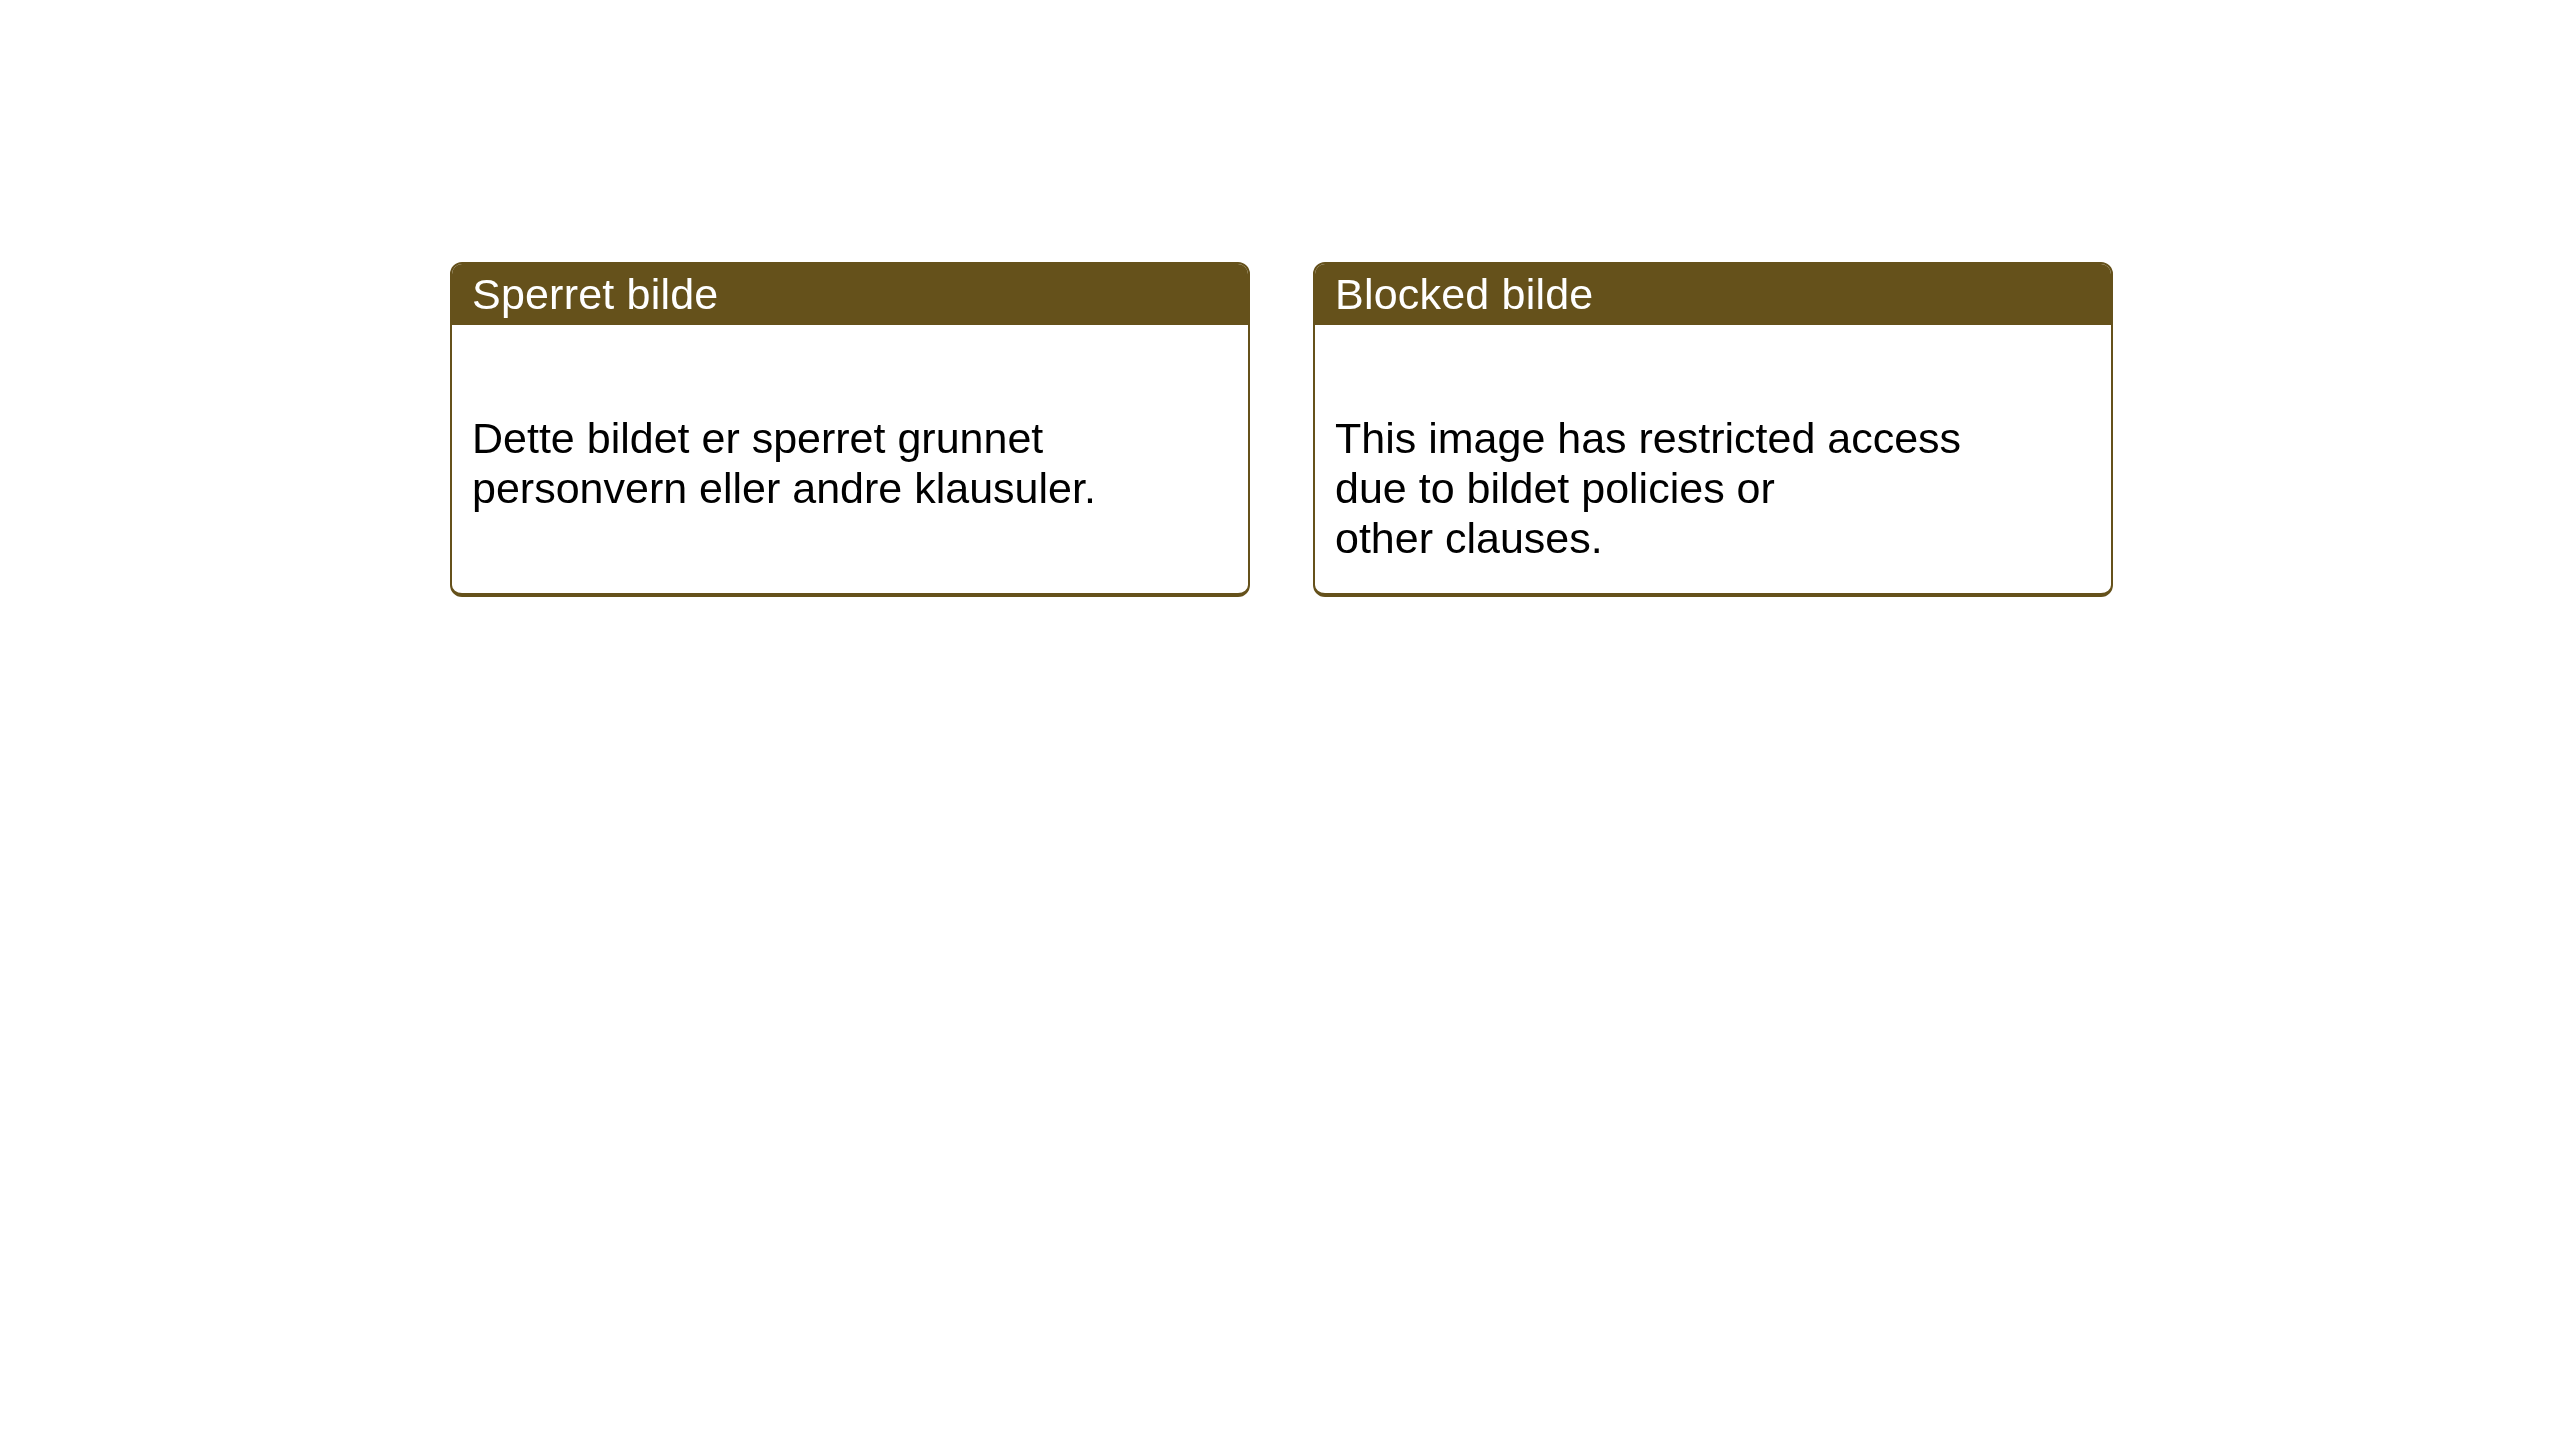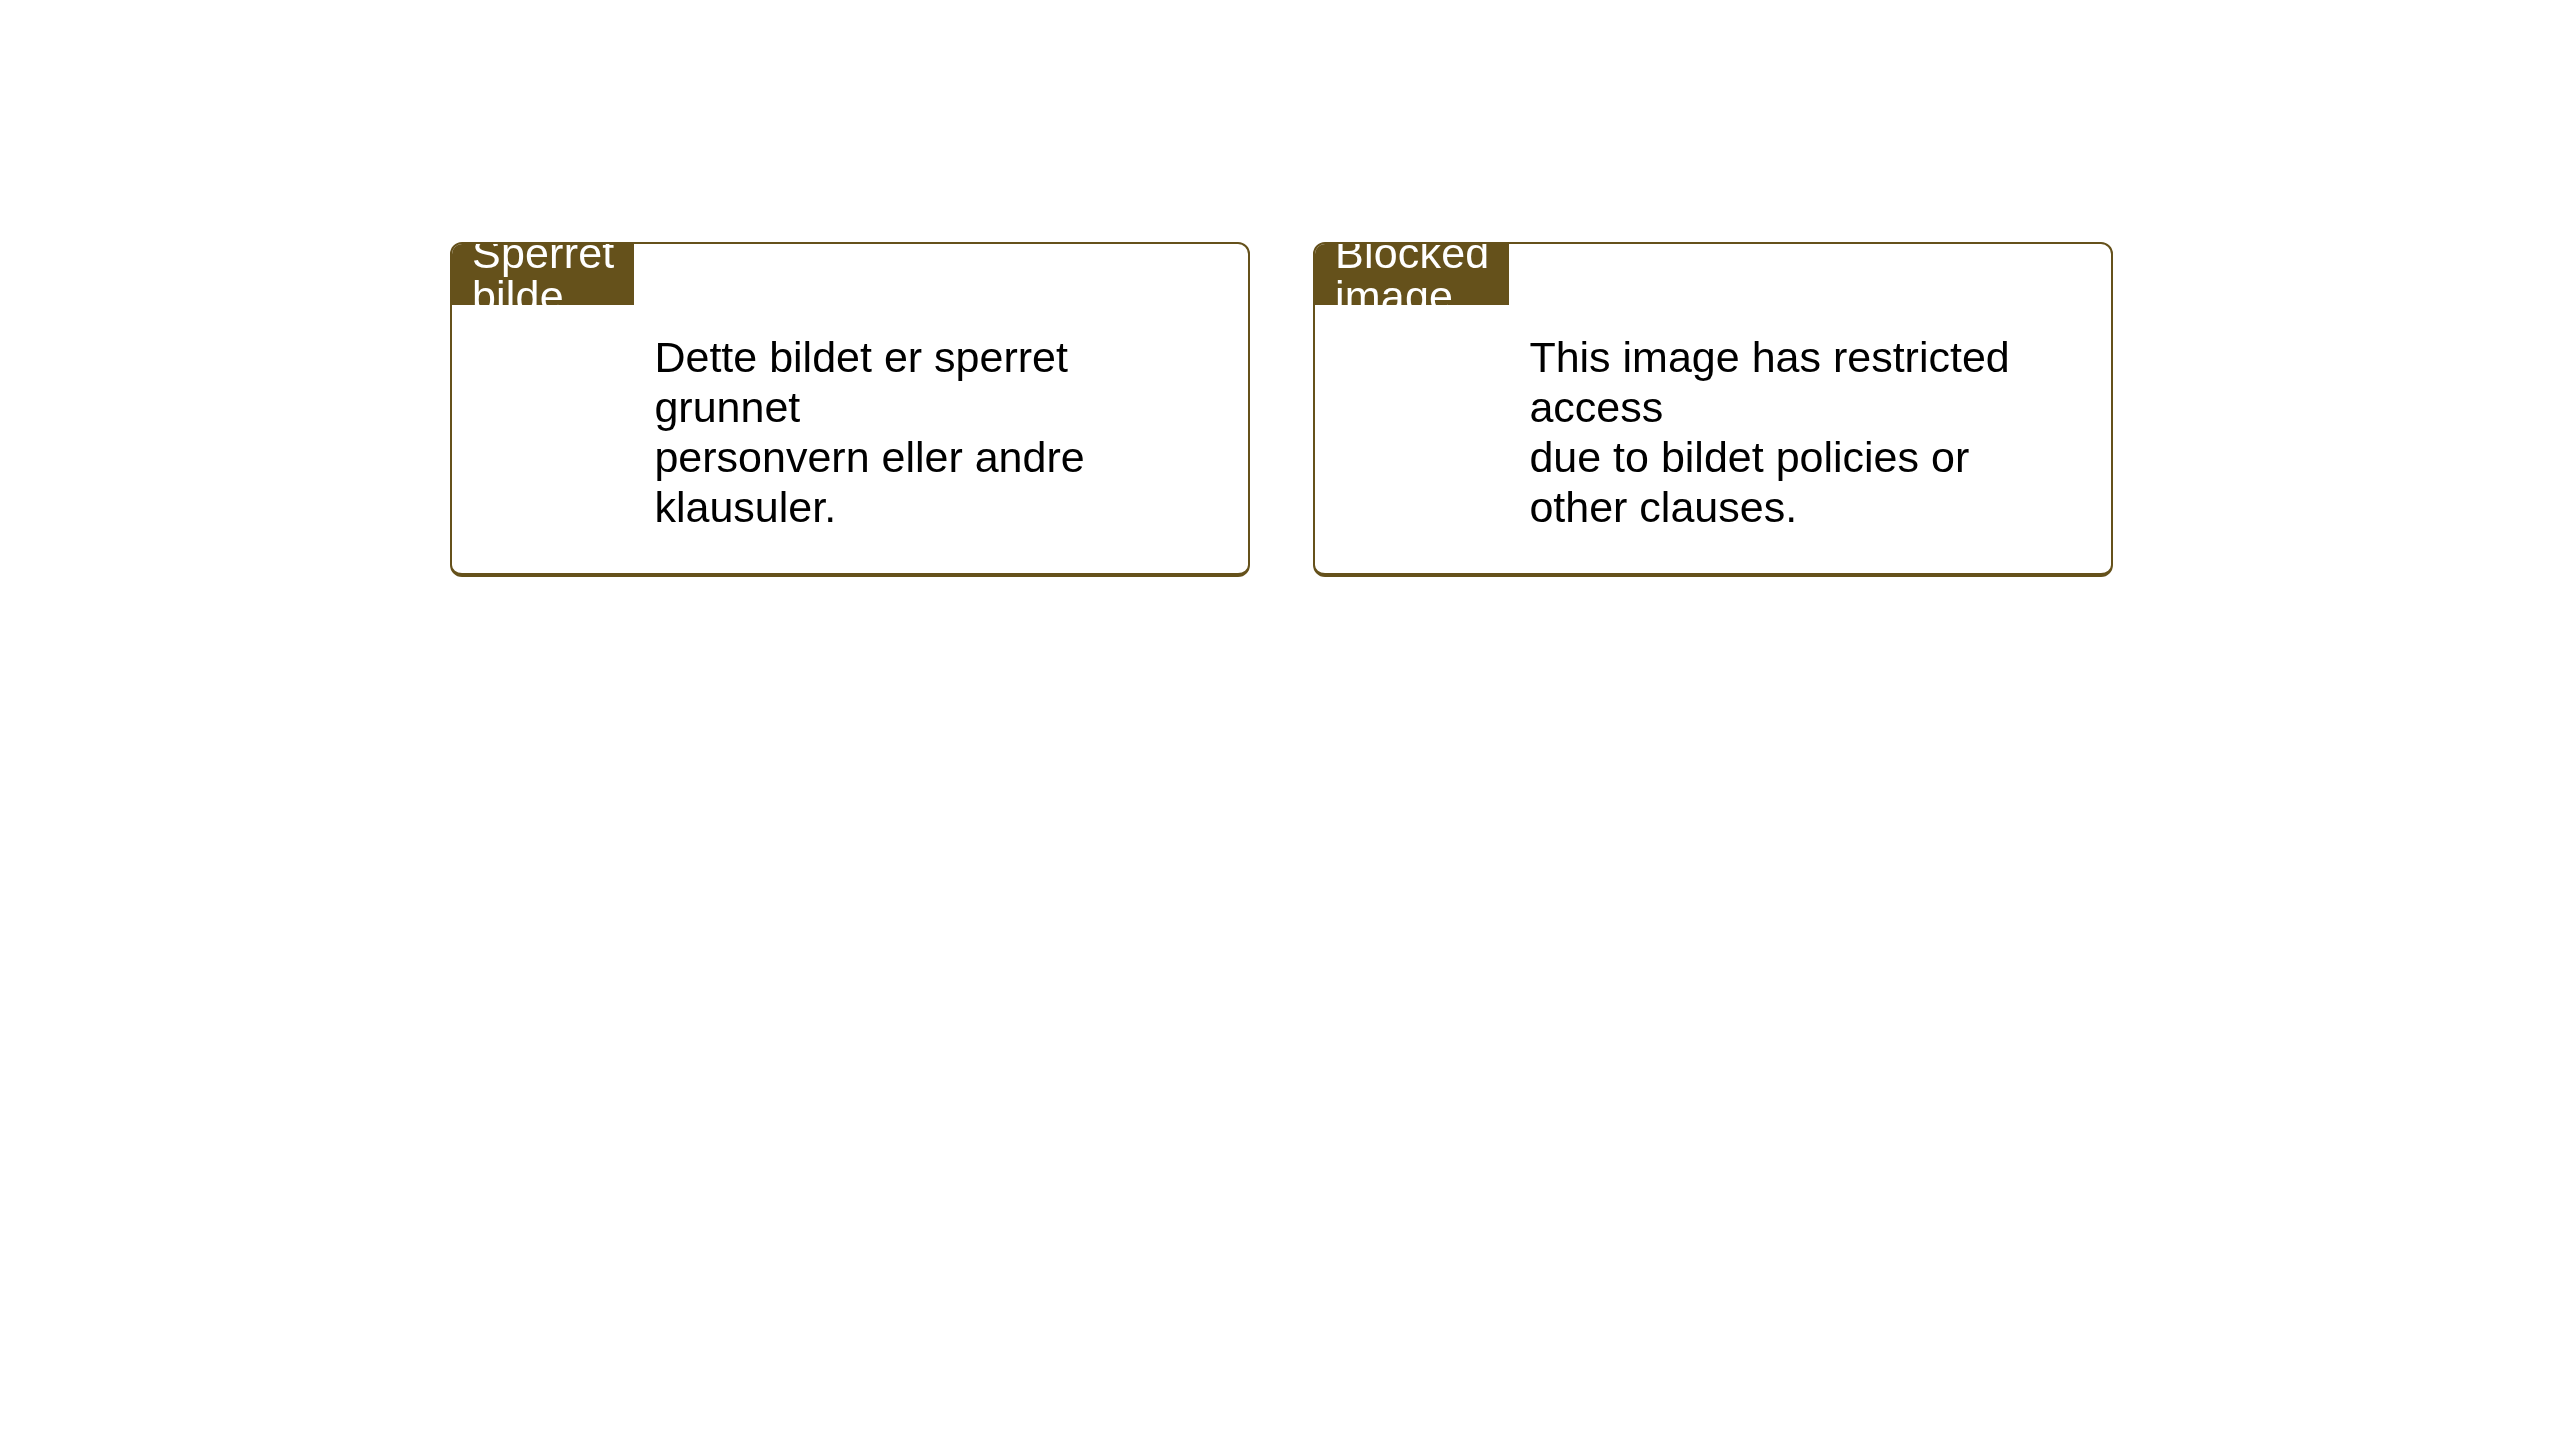--- a/index.html
+++ b/index.html
@@ -32,7 +32,8 @@
     border-radius: 12px;
     overflow: hidden;
     display: flex;
-    flex-direction: row;
+    flex-direction: column;
+    margin-top: 20px;
   }
   .card-header {
     height: 61px;

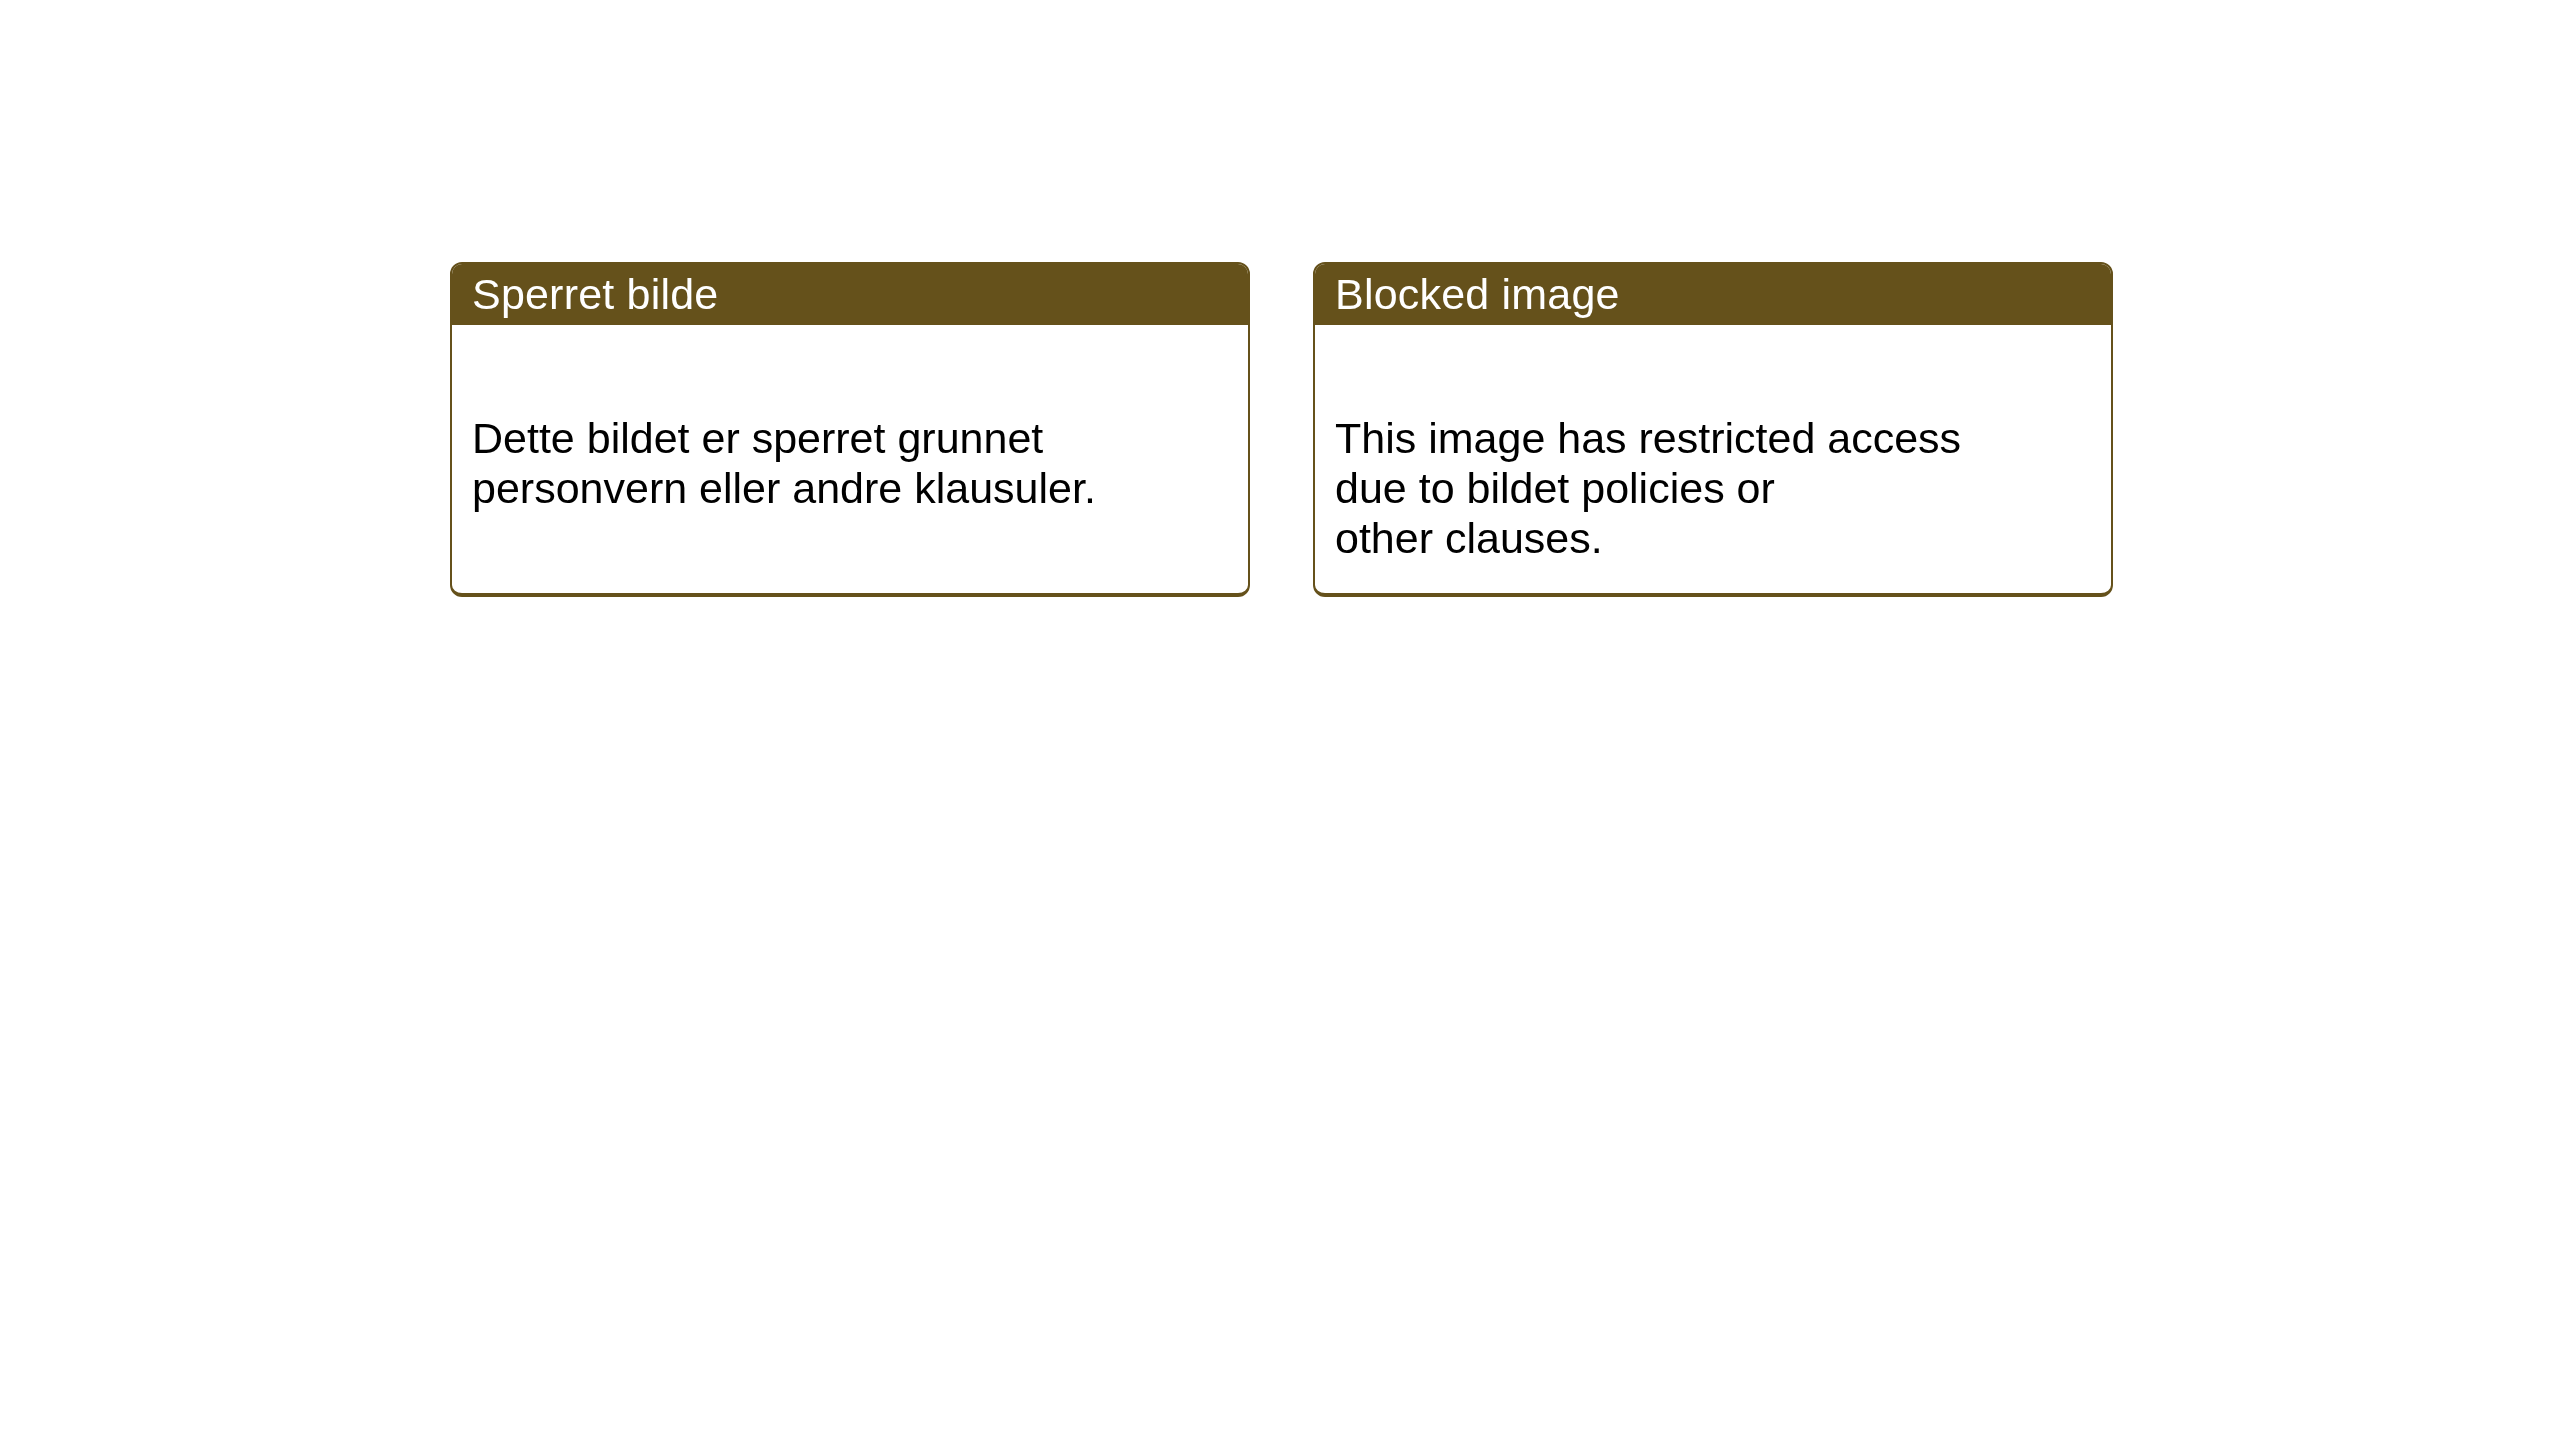--- a/index.html
+++ b/index.html
@@ -73,7 +73,7 @@
 
   <section class="card">
     <header class="card-header">
-      <span>Blocked image</span>
+      <span>Blocked bilde</span>
     </header>
     <div class="card-body">
       <p>This image has restricted access

